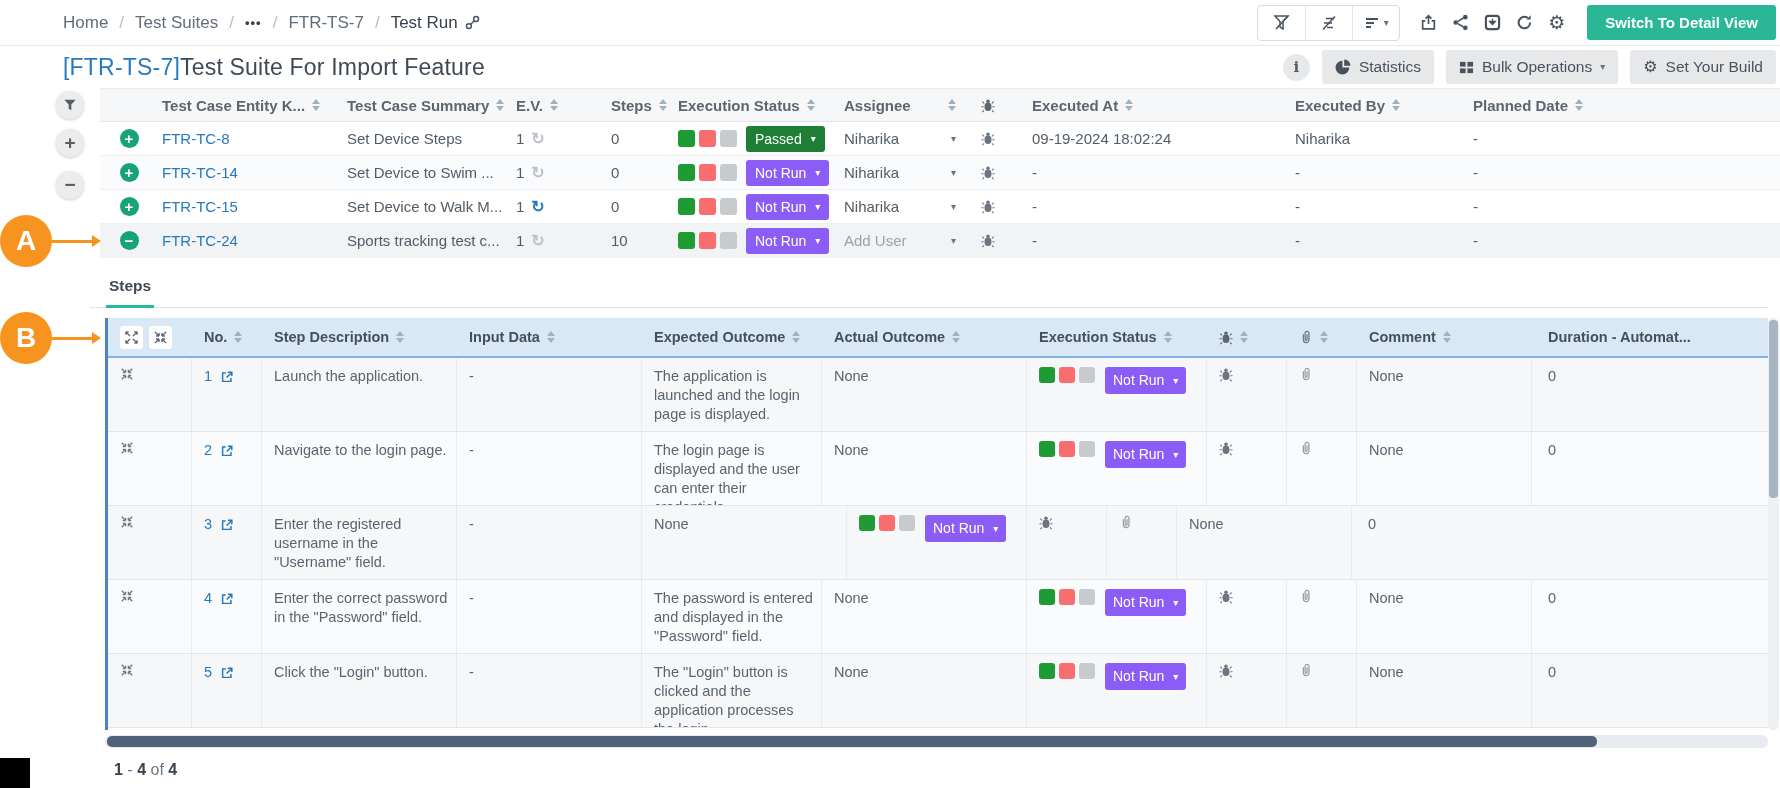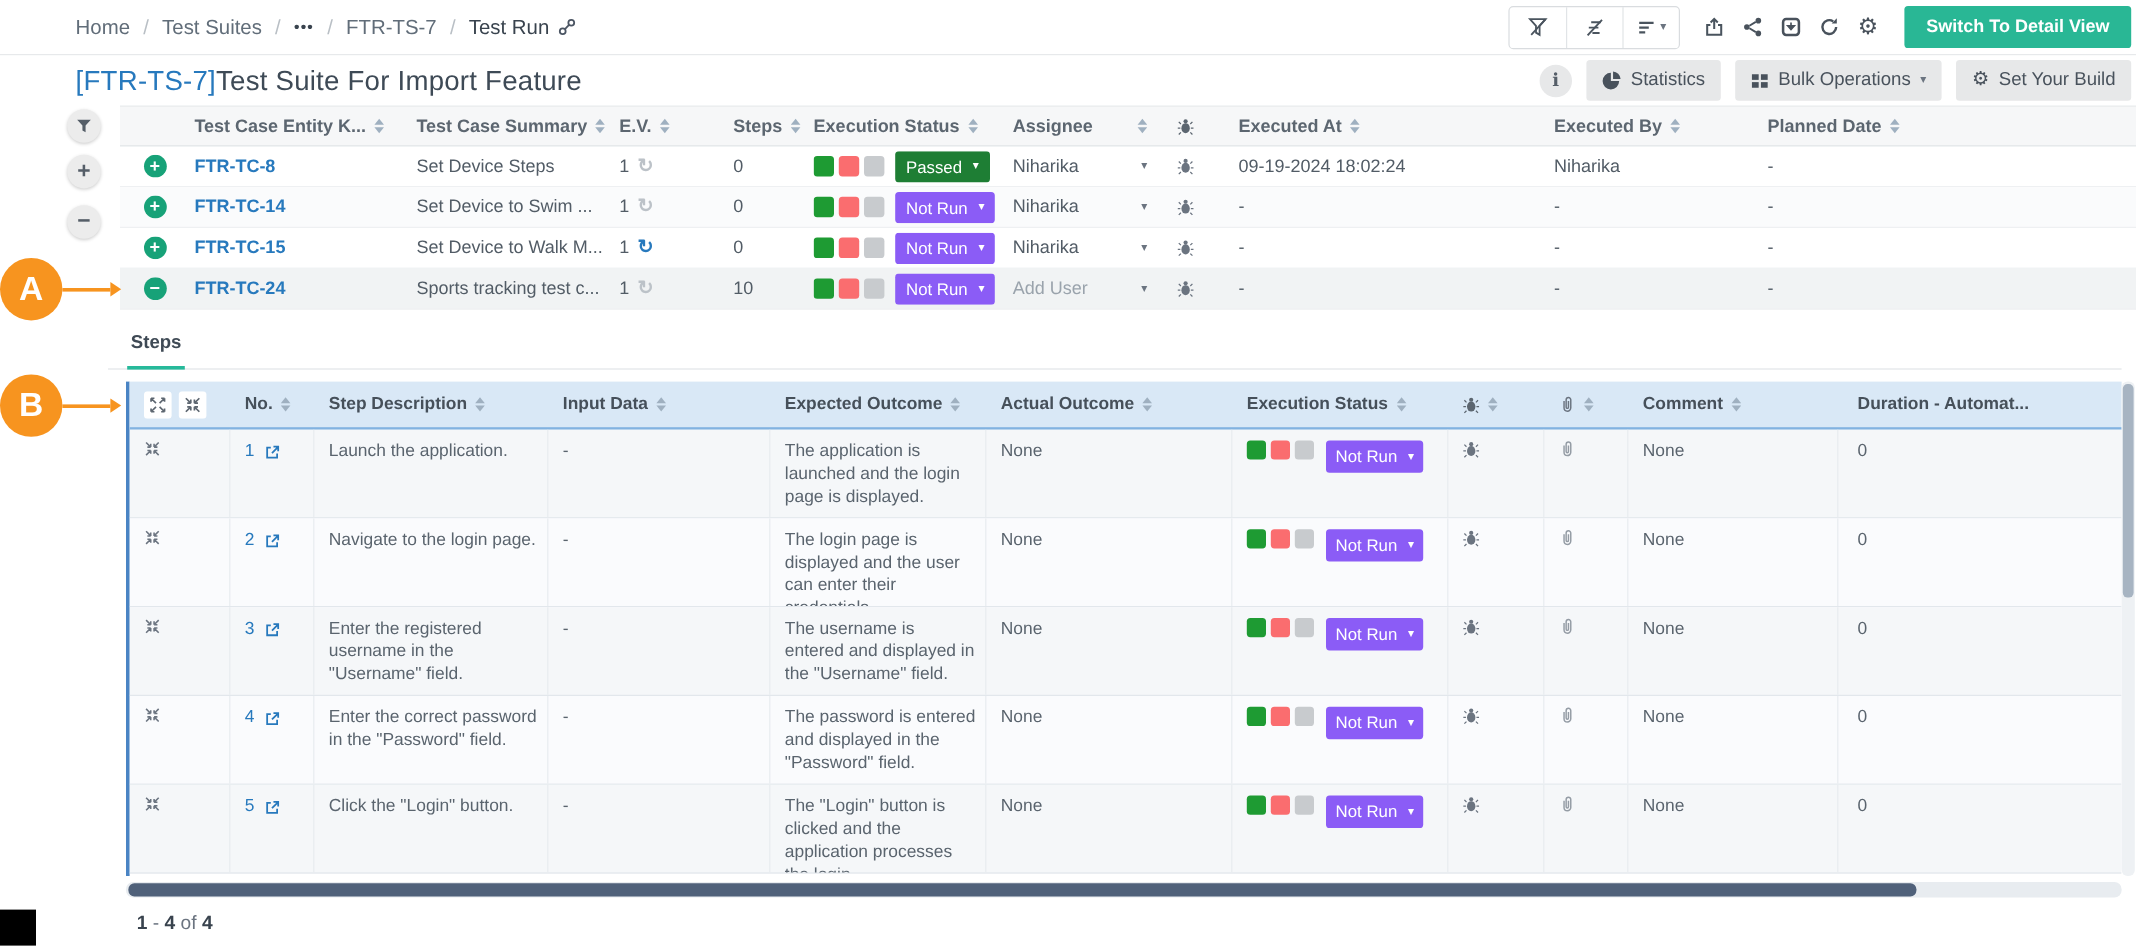--- a/index.html
+++ b/index.html
@@ -49,7 +49,7 @@
   .c8{width:275px;padding-left:22px}
   .c9{width:180px;padding-left:10px}
   .c10{flex:1}
-  .tc-link{color:#2779bd;font-weight:700;text-decoration:none}
+  .tc-link{color:#2779bd;font-weight:400;text-decoration:none}
   .circle-toggle{width:19px;height:19px;border-radius:50%;background:#17a278;color:#fff;font-size:15px;font-weight:700;display:flex;align-items:center;justify-content:center;line-height:1;cursor:pointer}
   .sync{margin-left:7px;font-size:16px;font-weight:700;line-height:1}
   .sync-gray{color:#bcc2c8}

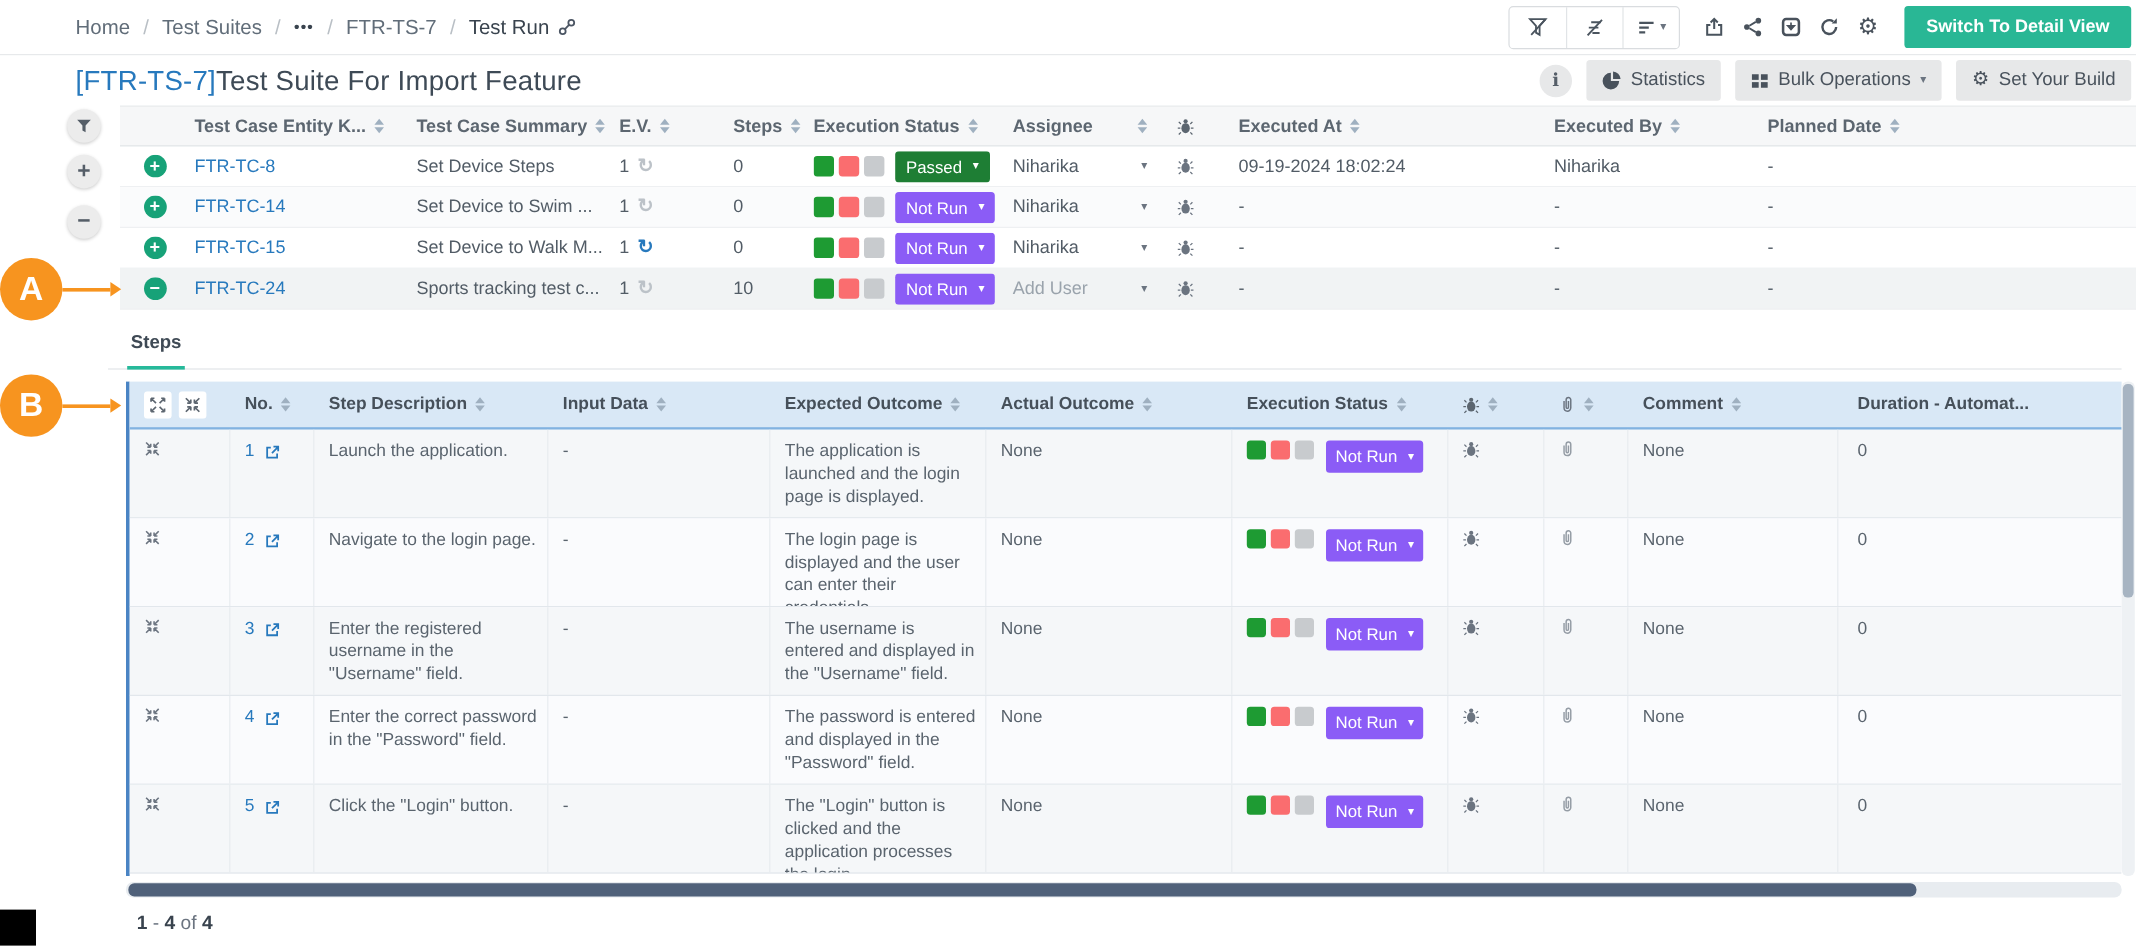--- a/index.html
+++ b/index.html
@@ -708,7 +708,6 @@
         </div>
         <div class="scell s2">Enter the registered username in the "Username" field.</div>
         <div class="scell s3">-</div>
-        <div class="scell s4">The username is entered and displayed in the "Username" field.</div>
         <div class="scell s5">None</div>
         <div class="scell s6 s-exec">
           <span class="sq sq-g"></span>

